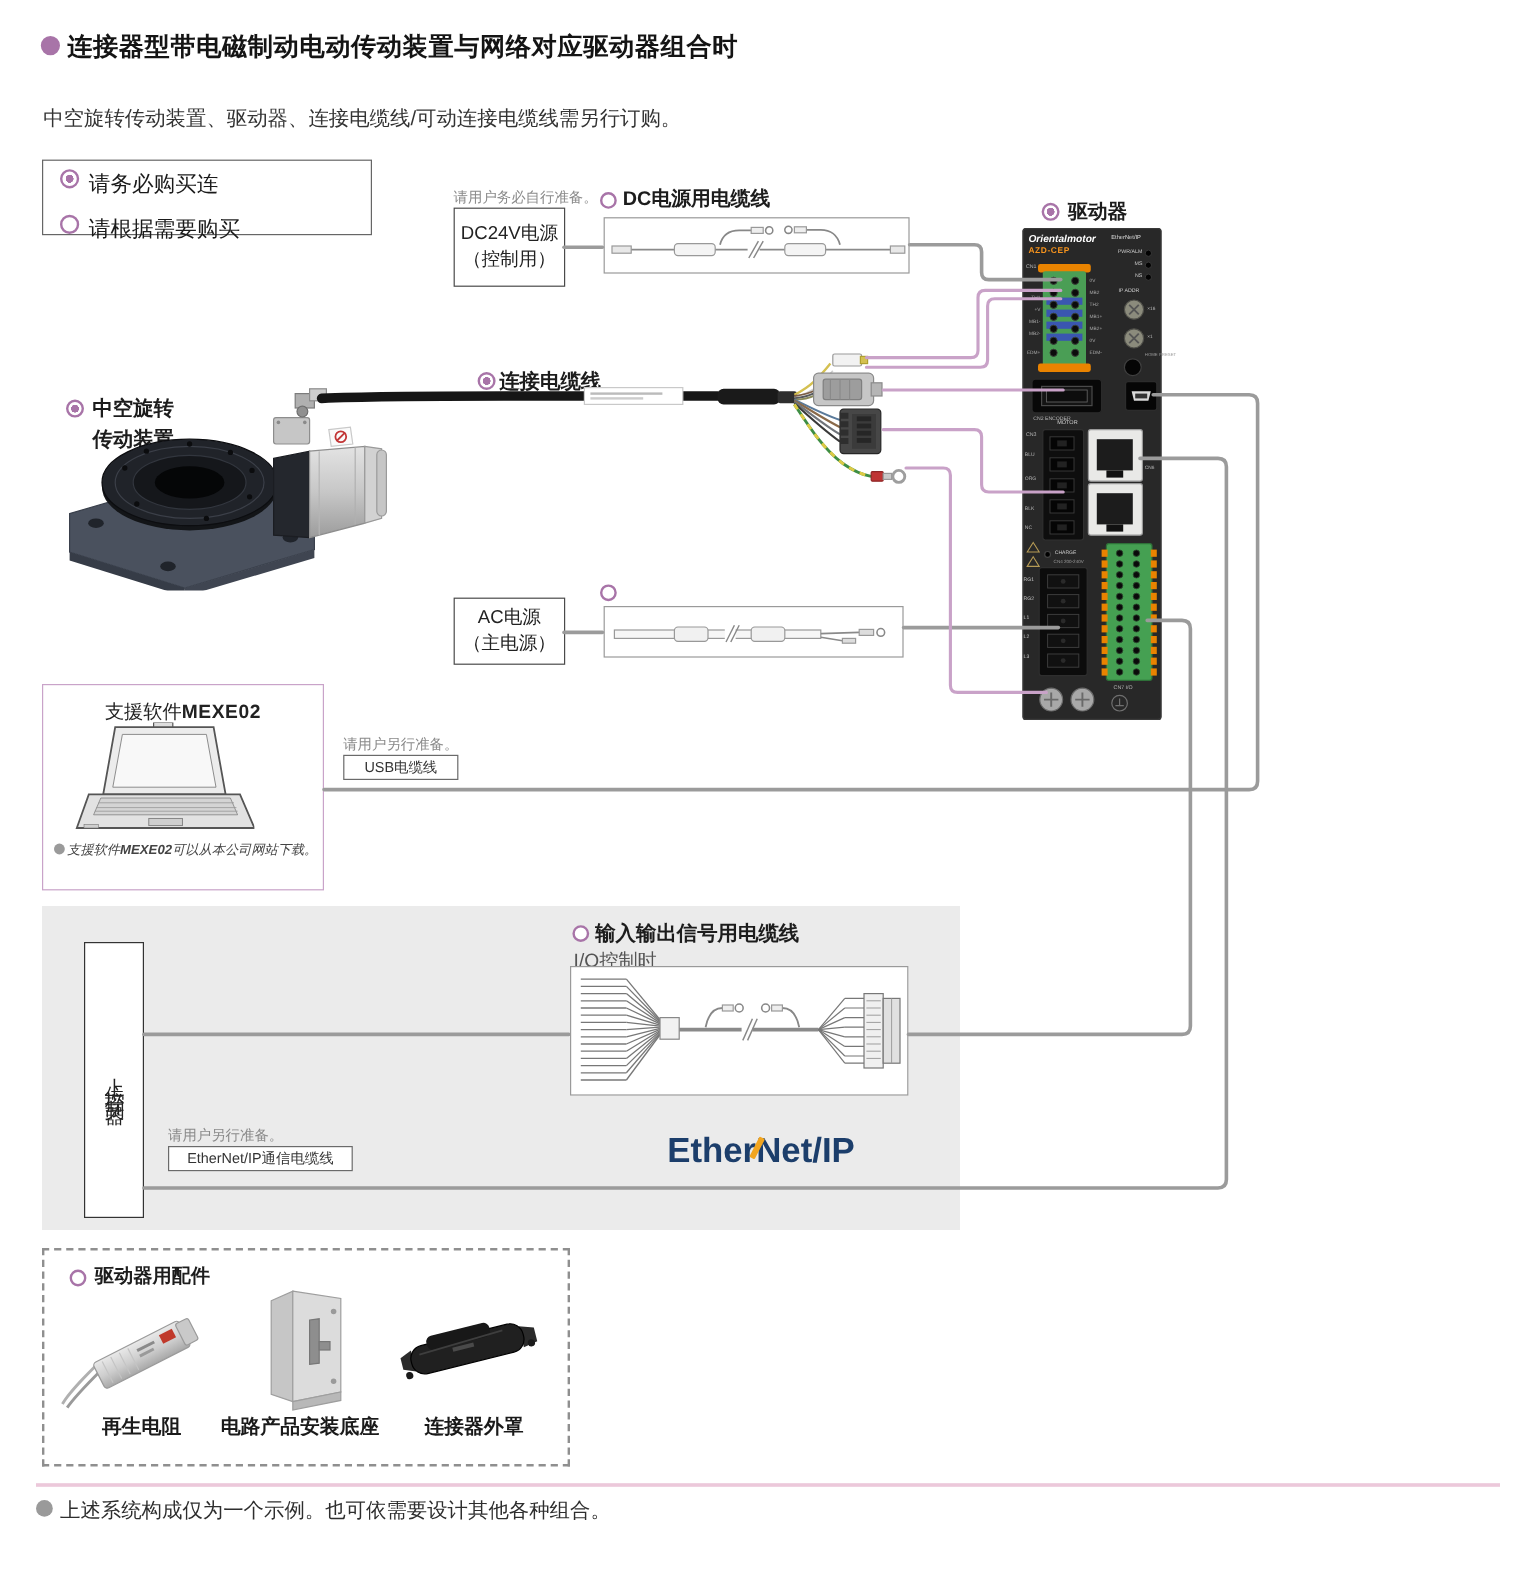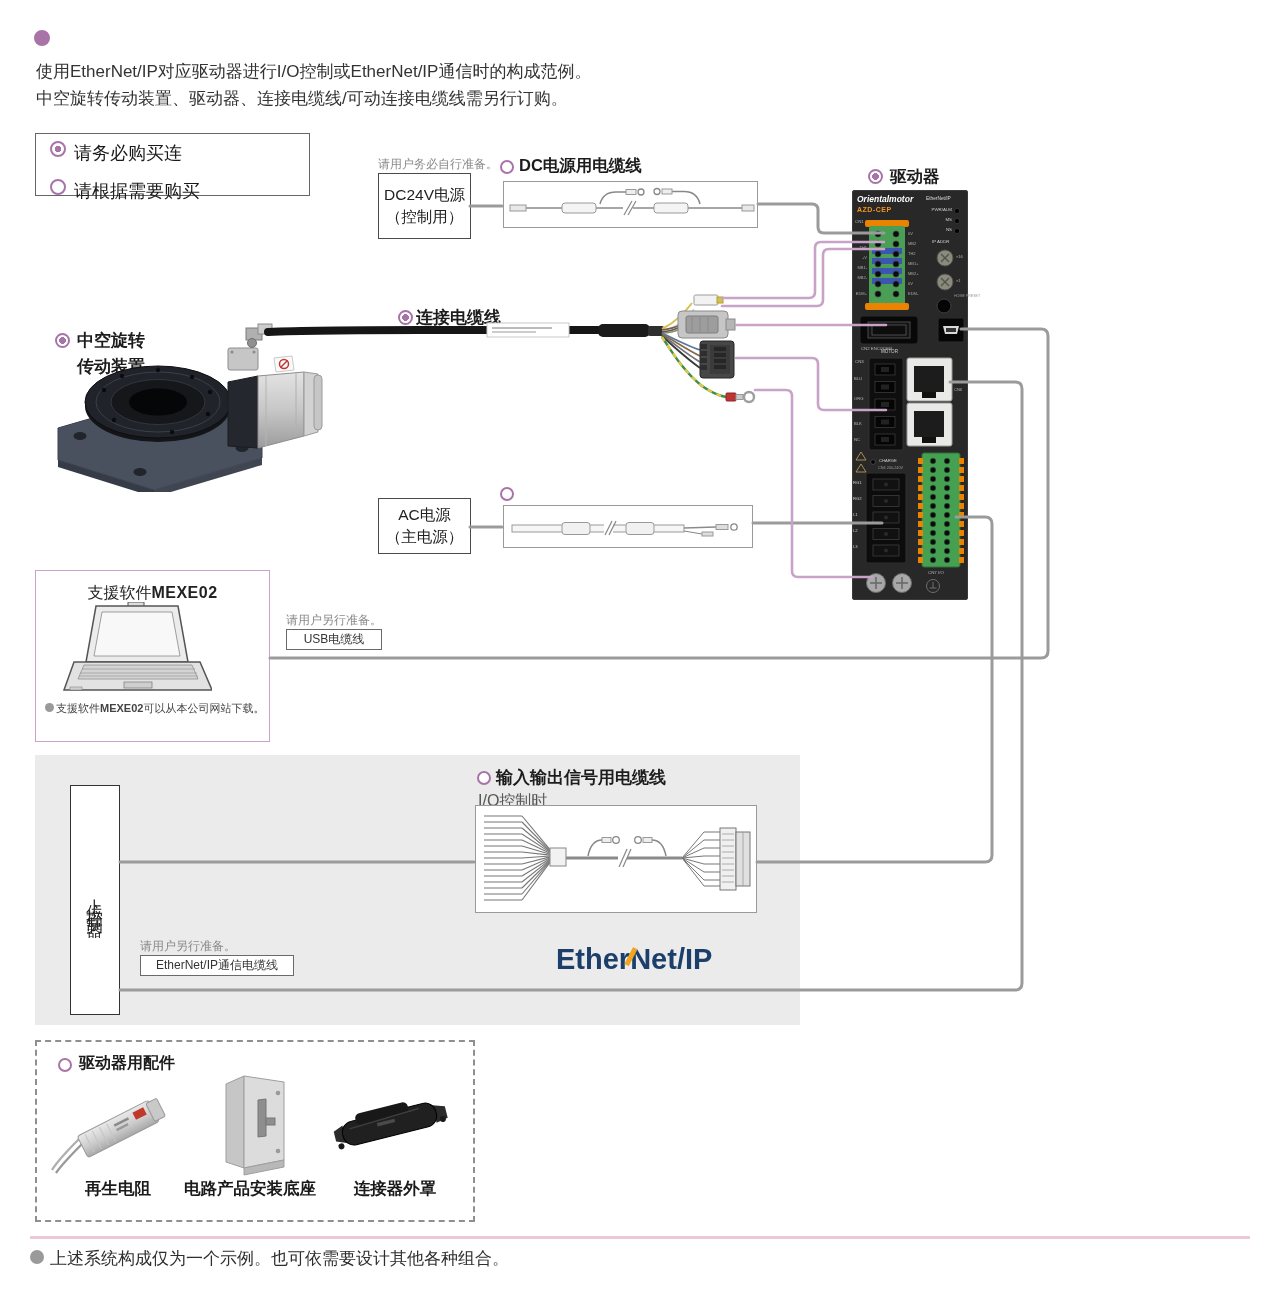--- a/index.html
+++ b/index.html
@@ -44,6 +44,7 @@
 <div id="stage">
 
   <div class="abs ring solid" style="left:34px;top:30px;width:16px;height:16px;"></div>
+  <div class="abs title" style="left:56px;top:25px;">连接器型带电磁制动电动传动装置与网络对应驱动器组合时</div>
   <div class="abs sub" style="left:36px;top:60px;">使用EtherNet/IP对应驱动器进行I/O控制或EtherNet/IP通信时的构成范例。</div>
   <div class="abs sub" style="left:36px;top:87px;">中空旋转传动装置、驱动器、连接电缆线/可动连接电缆线需另行订购。</div>
 

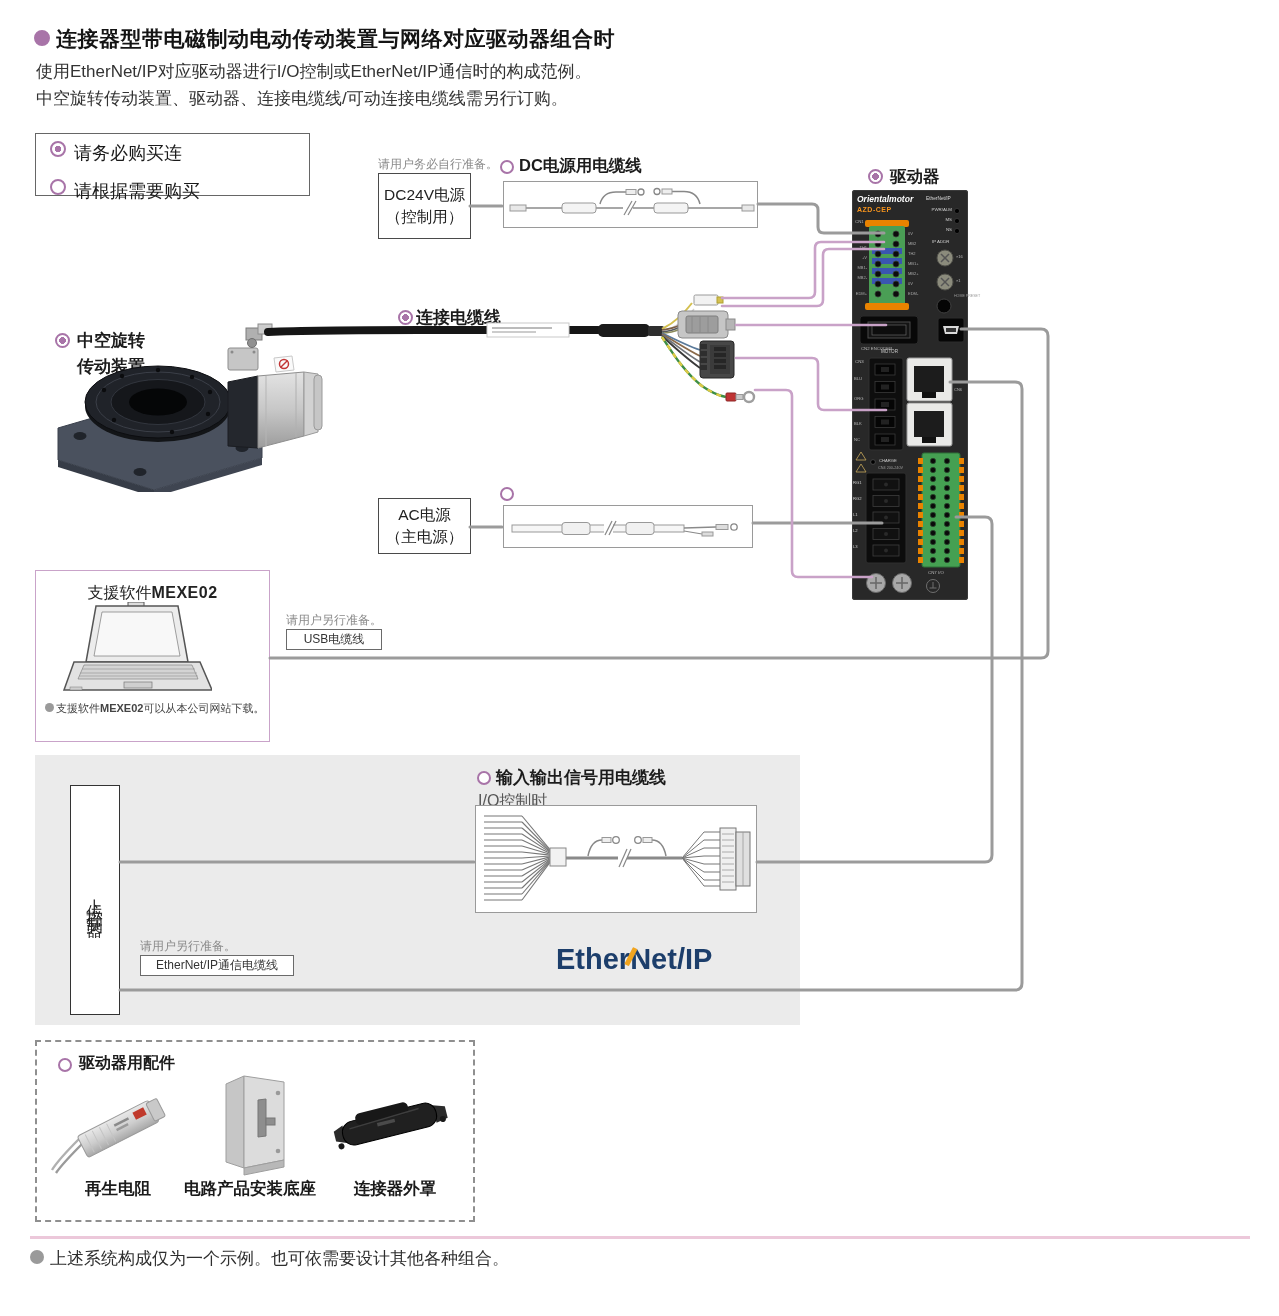--- a/index.html
+++ b/index.html
@@ -45,7 +45,6 @@
 
   <div class="abs ring solid" style="left:34px;top:30px;width:16px;height:16px;"></div>
   <div class="abs title" style="left:56px;top:25px;">连接器型带电磁制动电动传动装置与网络对应驱动器组合时</div>
-  <div class="abs sub" style="left:36px;top:60px;">使用EtherNet/IP对应驱动器进行I/O控制或EtherNet/IP通信时的构成范例。</div>
   <div class="abs sub" style="left:36px;top:87px;">中空旋转传动装置、驱动器、连接电缆线/可动连接电缆线需另行订购。</div>
 
   <div class="abs legendbox" style="left:35px;top:133px;width:275px;height:63px;"></div>

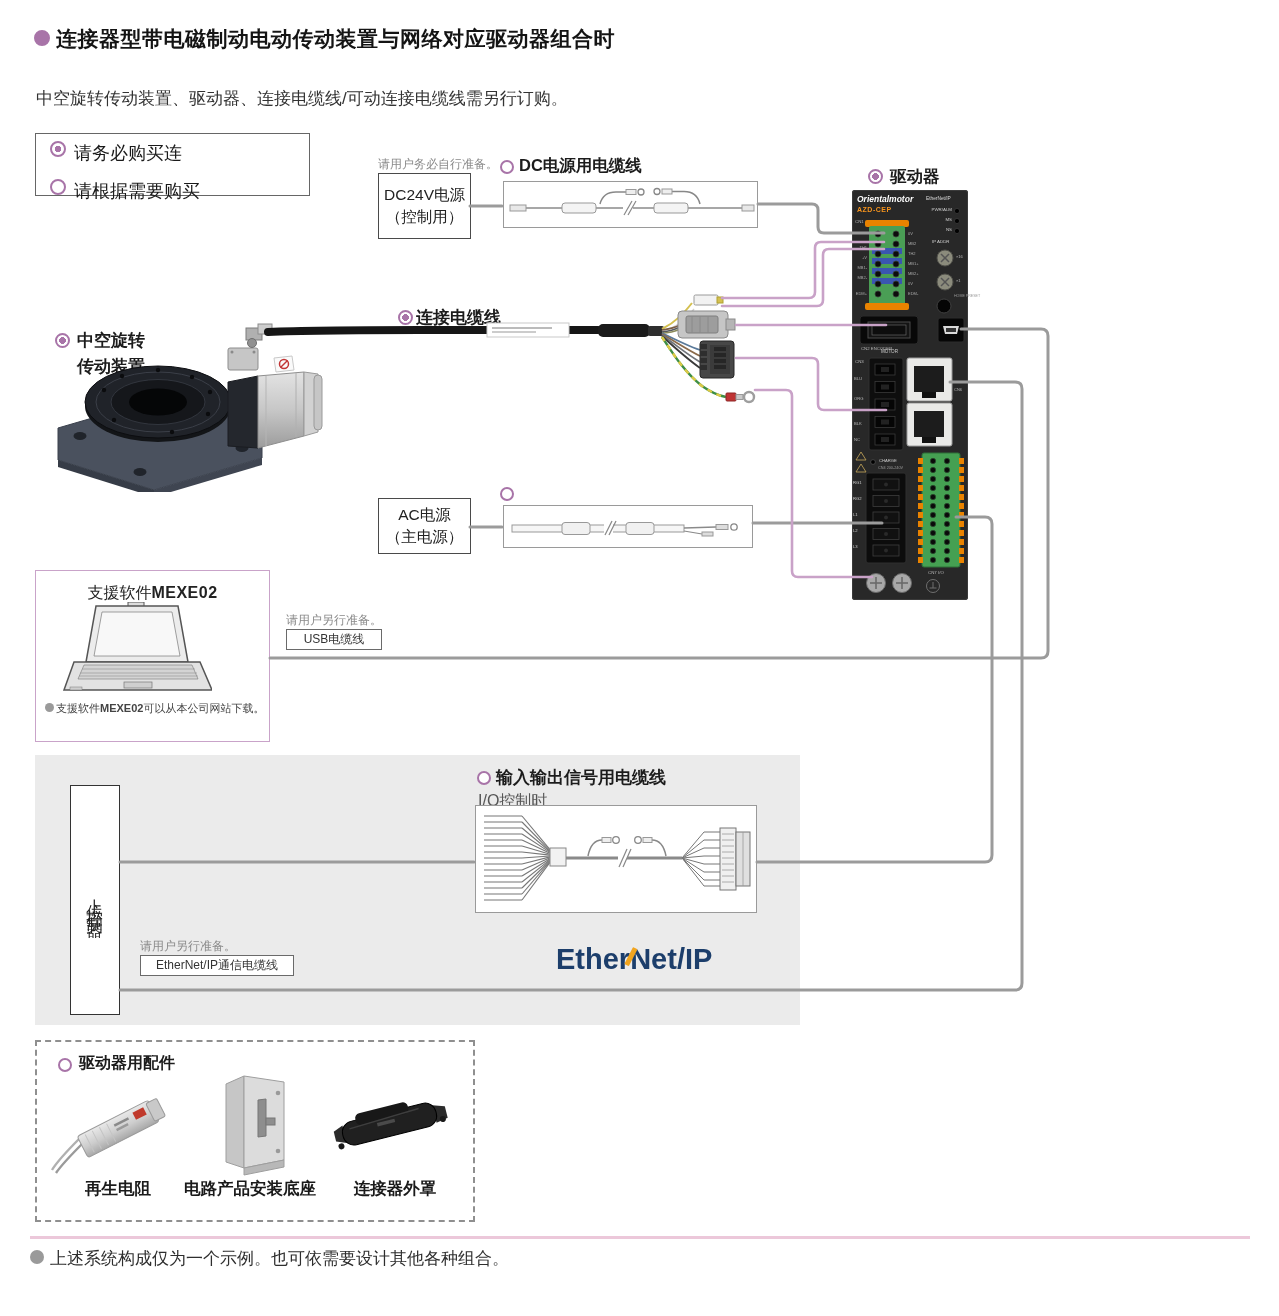--- a/index.html
+++ b/index.html
@@ -176,7 +176,7 @@
     <rect x="62" y="80" width="28" height="6" fill="#cfcfcf" stroke="#777" stroke-width="0.7"></rect>
     <rect x="8" y="85" width="12" height="3" fill="#cfcfcf" stroke="#777" stroke-width="0.5"></rect>
   </svg>
-  <div class="abs" style="left:45px;top:701px;font-size:11px;color:#444;white-space:nowrap;">
+  <div class="abs" style="left:45px;top:701px;font-size:11px;color:#444;white-space:nowrap;font-style:italic;">
     <span class="dotgray" style="display:inline-block;width:9px;height:9px;margin-right:2px;"></span><span>支援软件</span><span style="font-weight:800;">MEXE02</span><span>可以从本公司网站下载。</span>
   </div>
 

